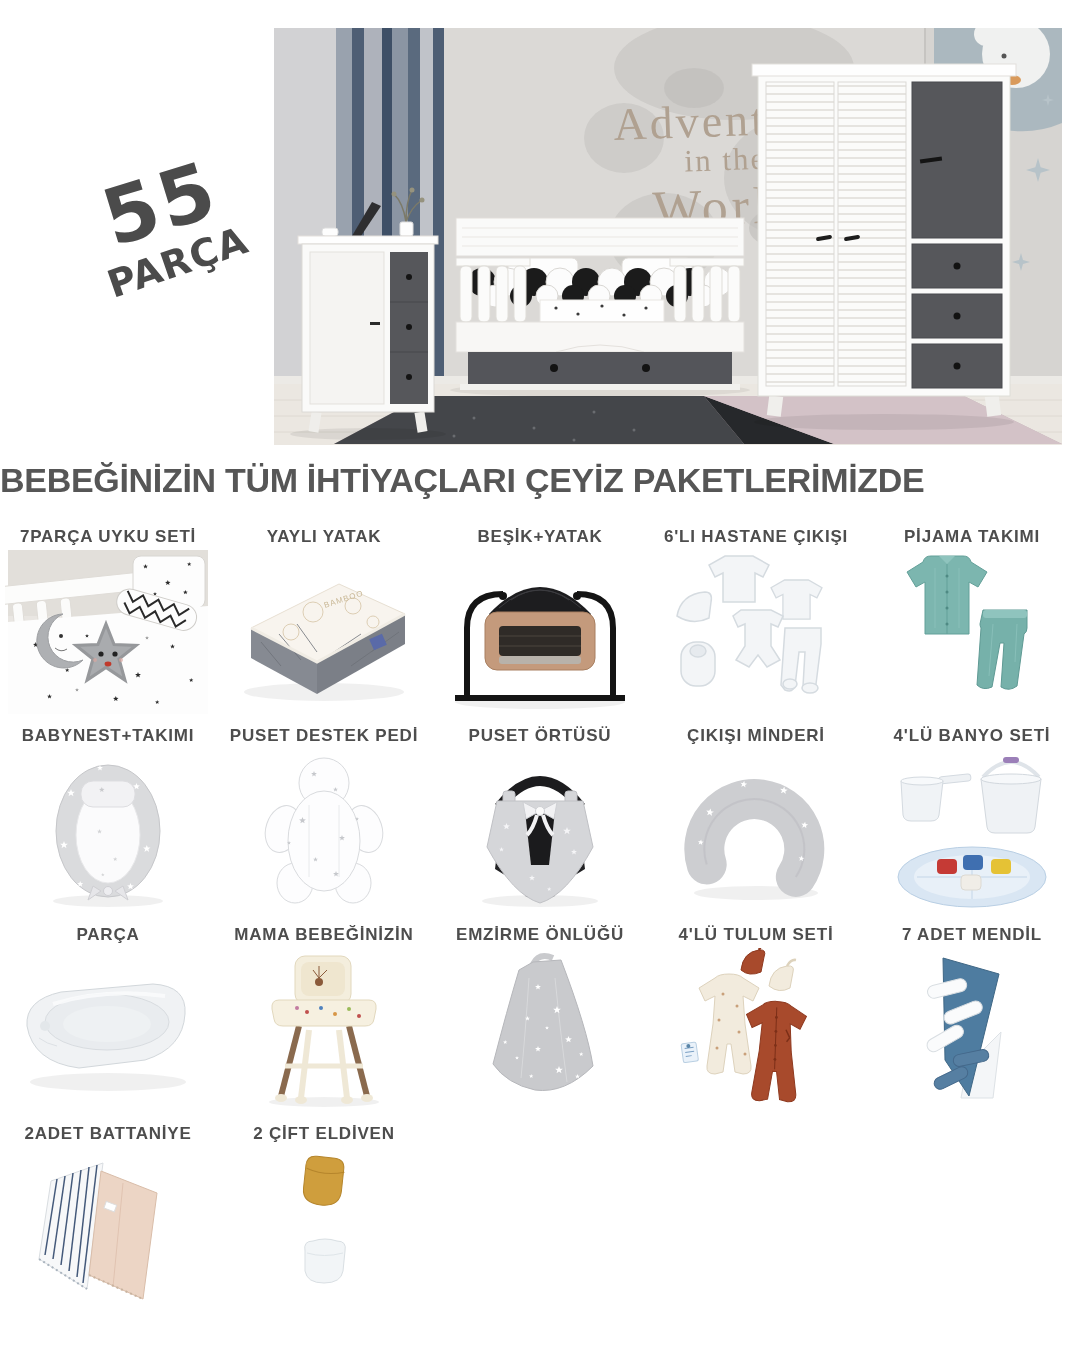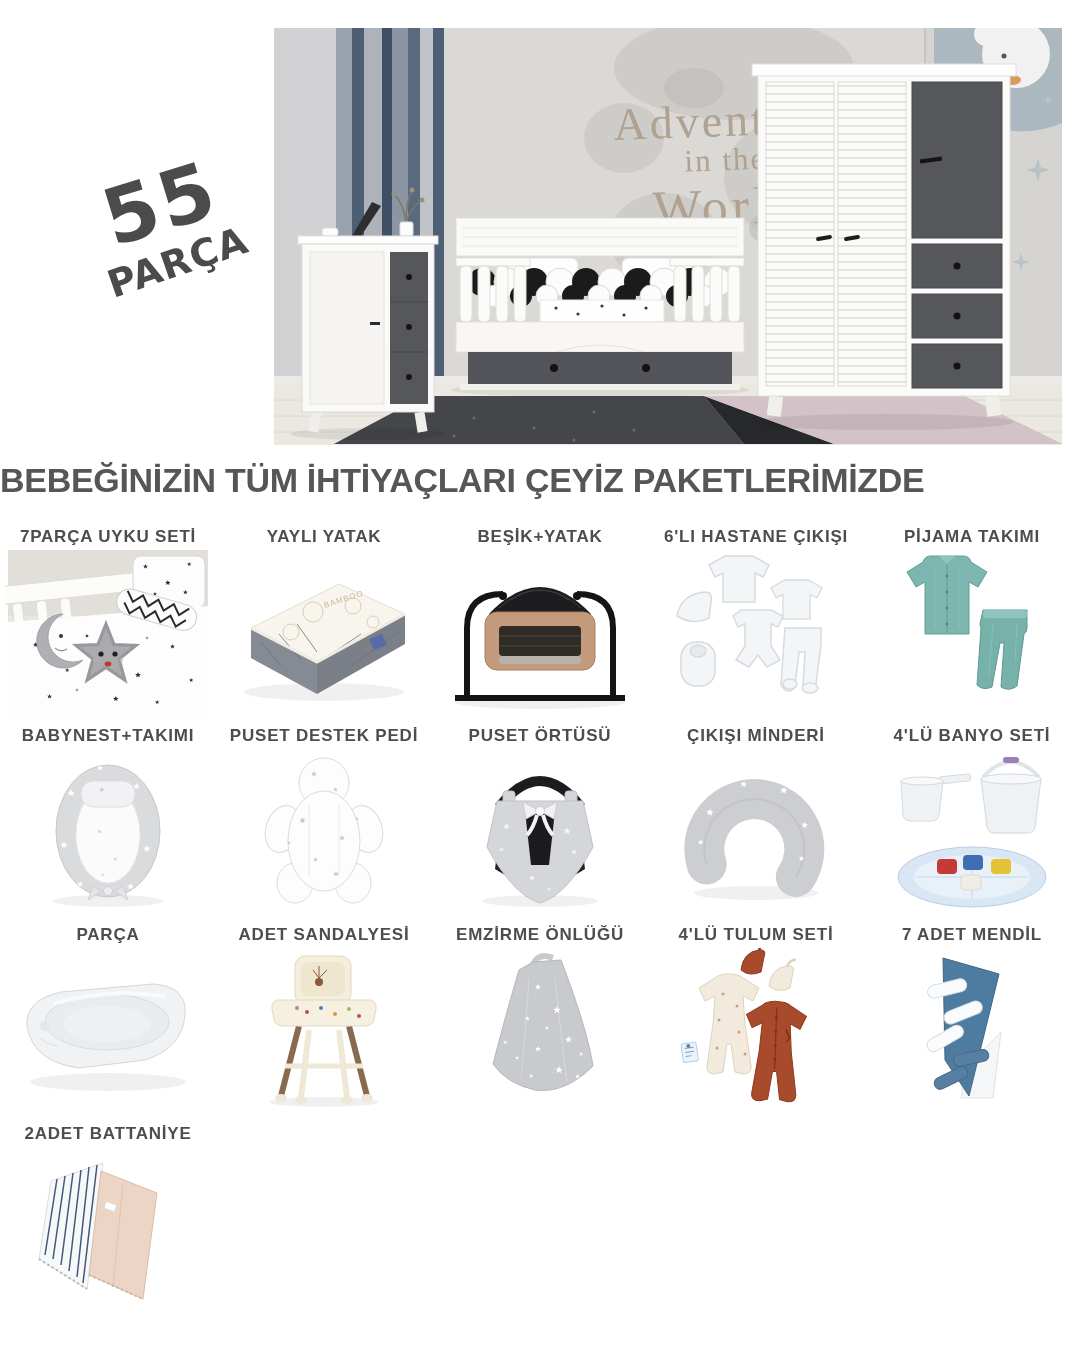--- a/index.html
+++ b/index.html
@@ -513,7 +513,7 @@
   </div>
 
   <div class="cell">
-    <div class="plabel">ADET SANDALYESİ</div>
+    <div class="plabel">MAMA BEBEĞİNİZİN</div>
     <div class="pimg">
       <svg viewBox="0 0 206 164">
         <ellipse cx="103" cy="154" rx="55" ry="5" fill="#000" opacity=".06"></ellipse>

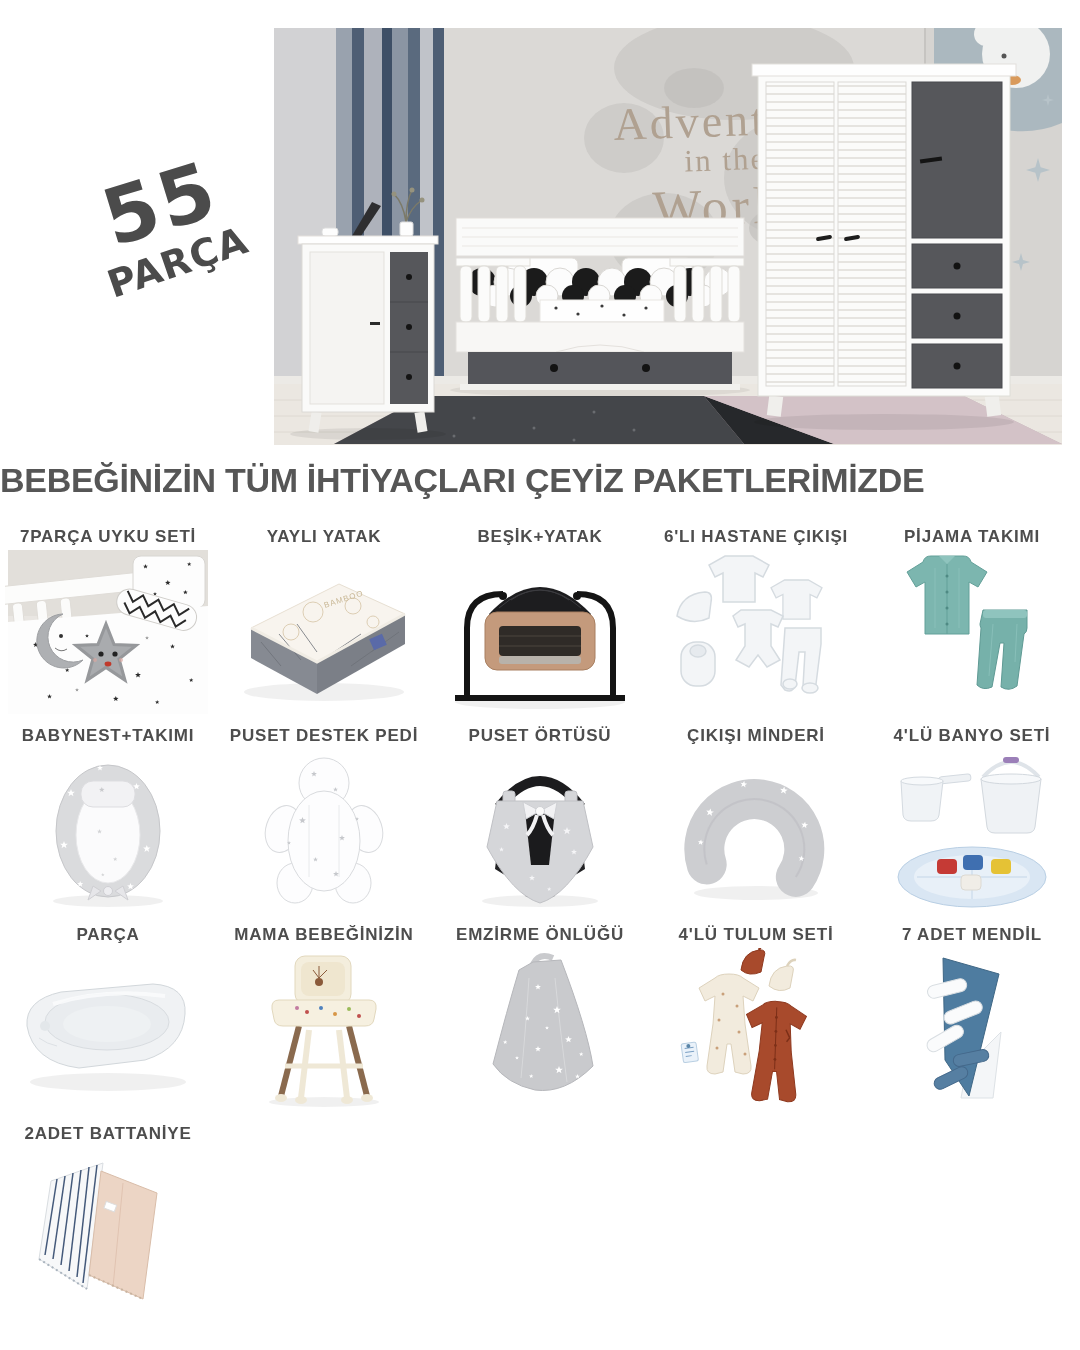--- a/index.html
+++ b/index.html
@@ -652,6 +652,21 @@
     </div>
   </div>
 
+  <div class="cell">
+    <div class="plabel">2 ÇİFT ELDİVEN</div>
+    <div class="pimg">
+      <svg viewBox="0 0 206 164">
+        <g transform="translate(84,8) rotate(6)">
+          <path d="M2,10 Q2,0 12,0 h18 q10,0 10,10 v22 q0,16 -19,16 q-19,0 -19,-15 z" fill="#cf9e3d" stroke="#b5852c"></path>
+          <path d="M3,13 q18,6 38,0" stroke="#b5852c" fill="none"></path>
+        </g>
+        <g transform="translate(82,92)">
+          <path d="M2,12 Q0,2 10,2 q12,-4 24,0 q10,0 8,10 l-2,20 q-2,12 -19,12 q-17,0 -19,-12 z" fill="#f2f5f7" stroke="#d9dfe3"></path>
+          <path d="M4,14 q17,5 36,0" stroke="#dfe5e9" fill="none"></path>
+        </g>
+      </svg>
+    </div>
+  </div>
 
 </div>
 

